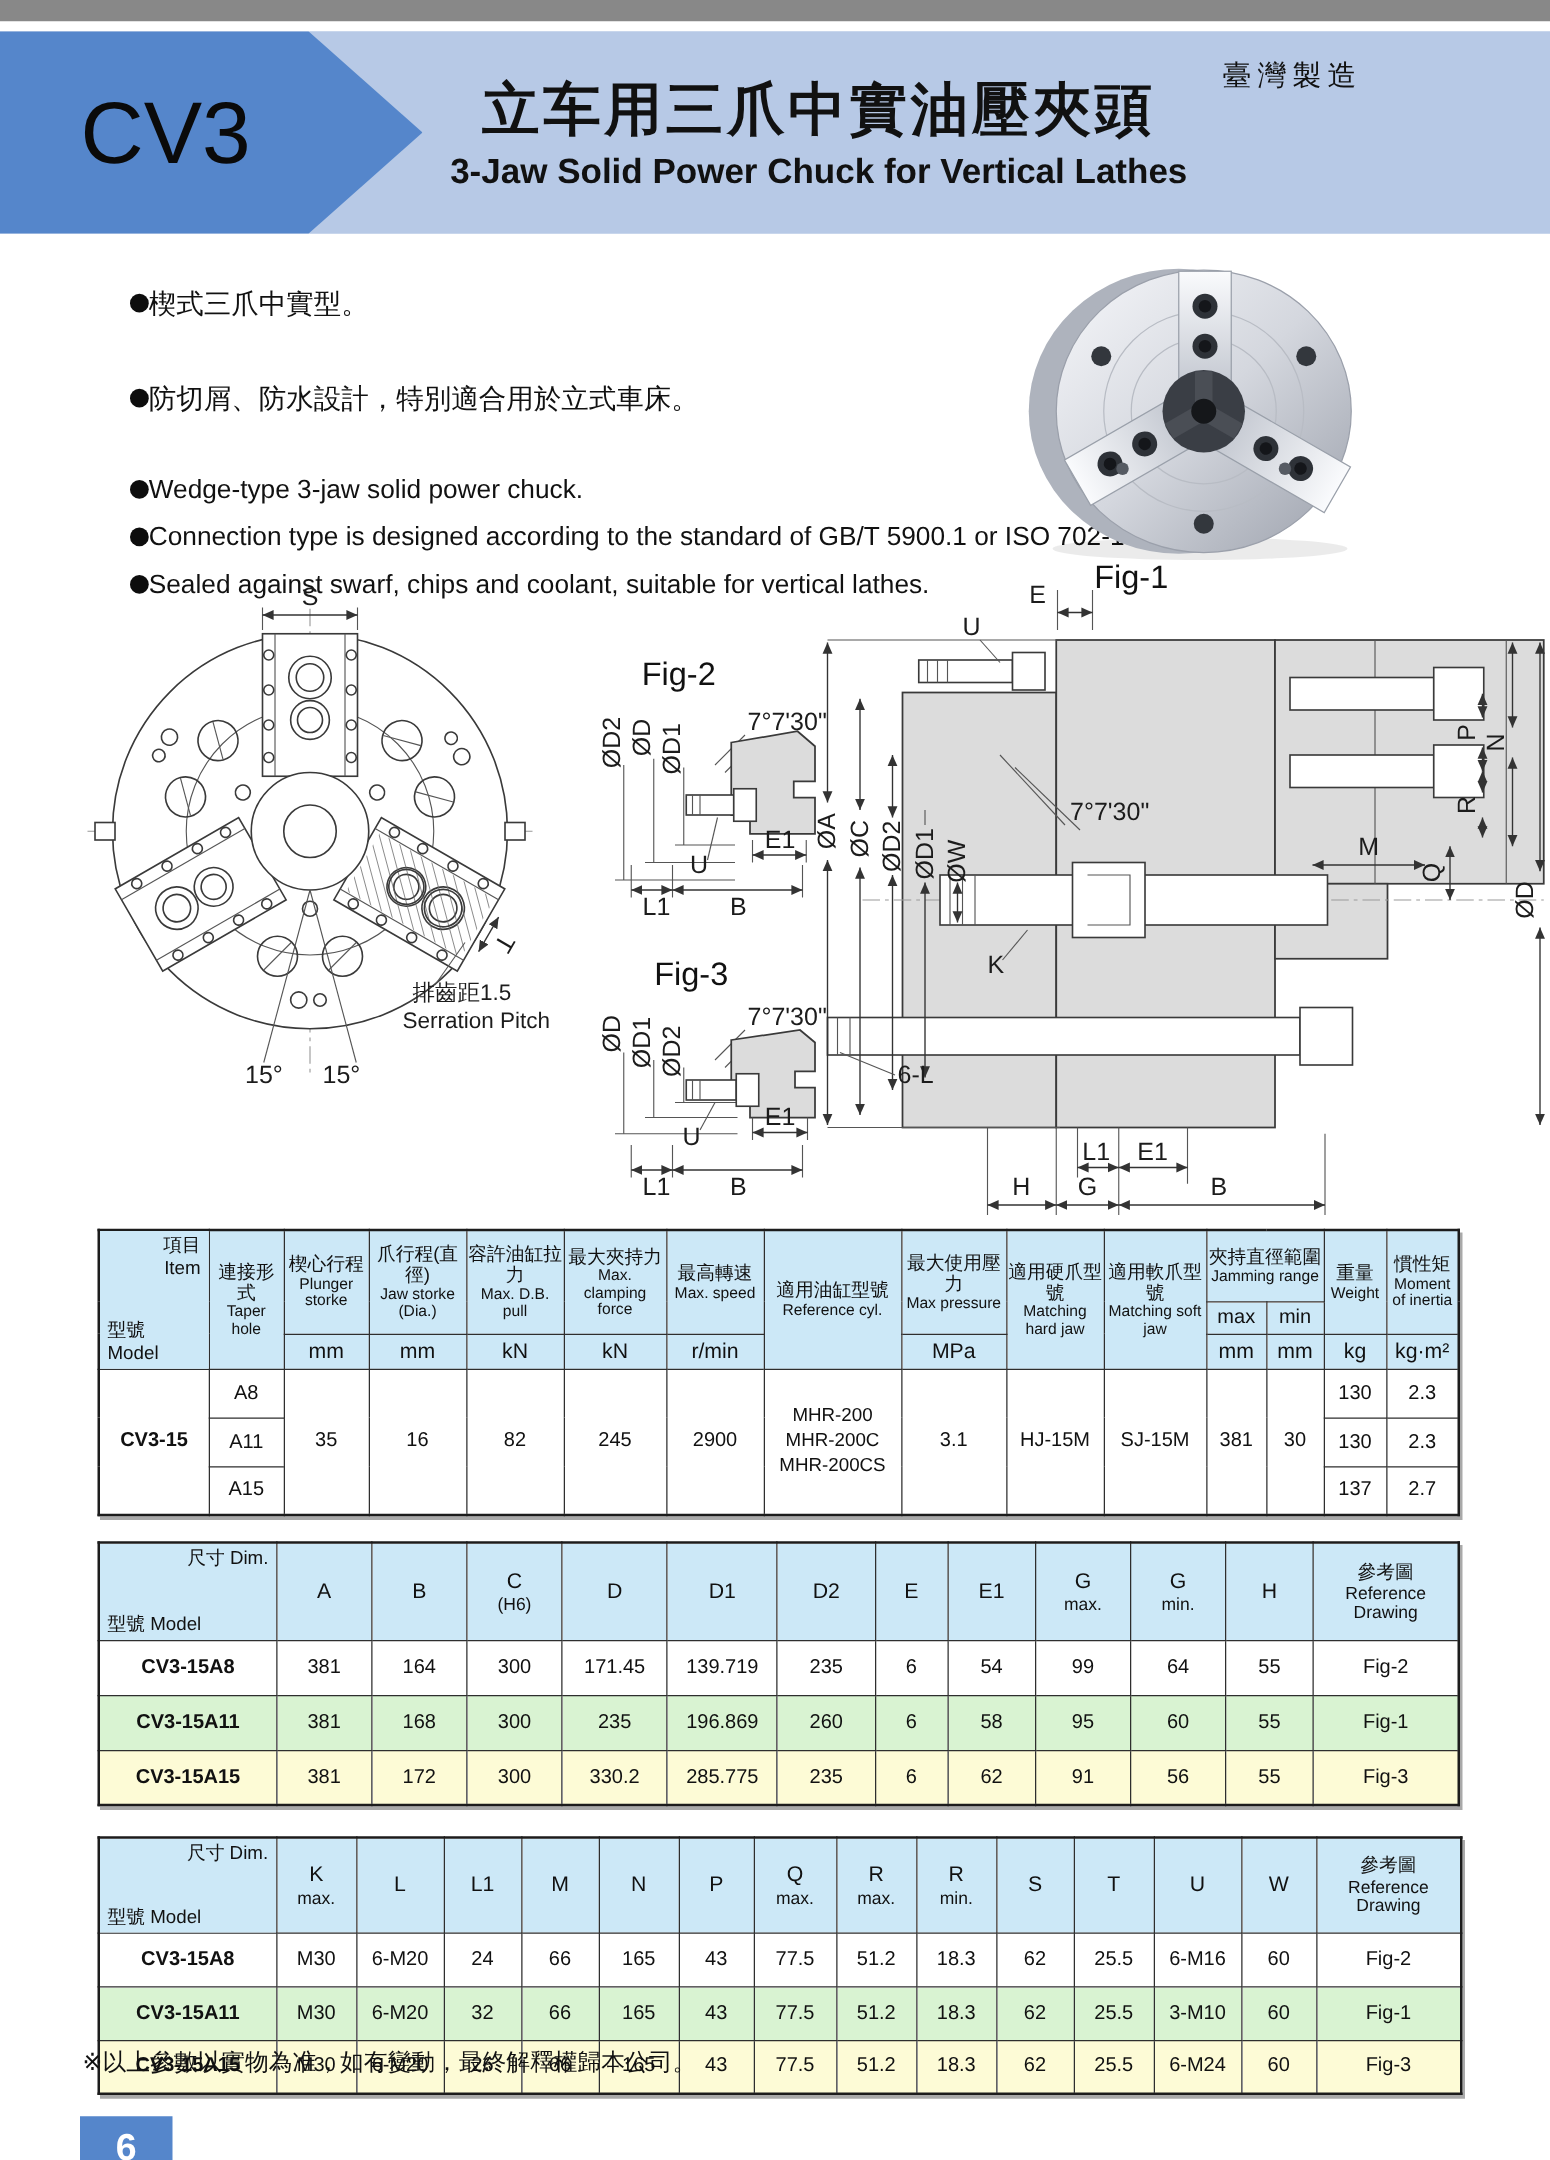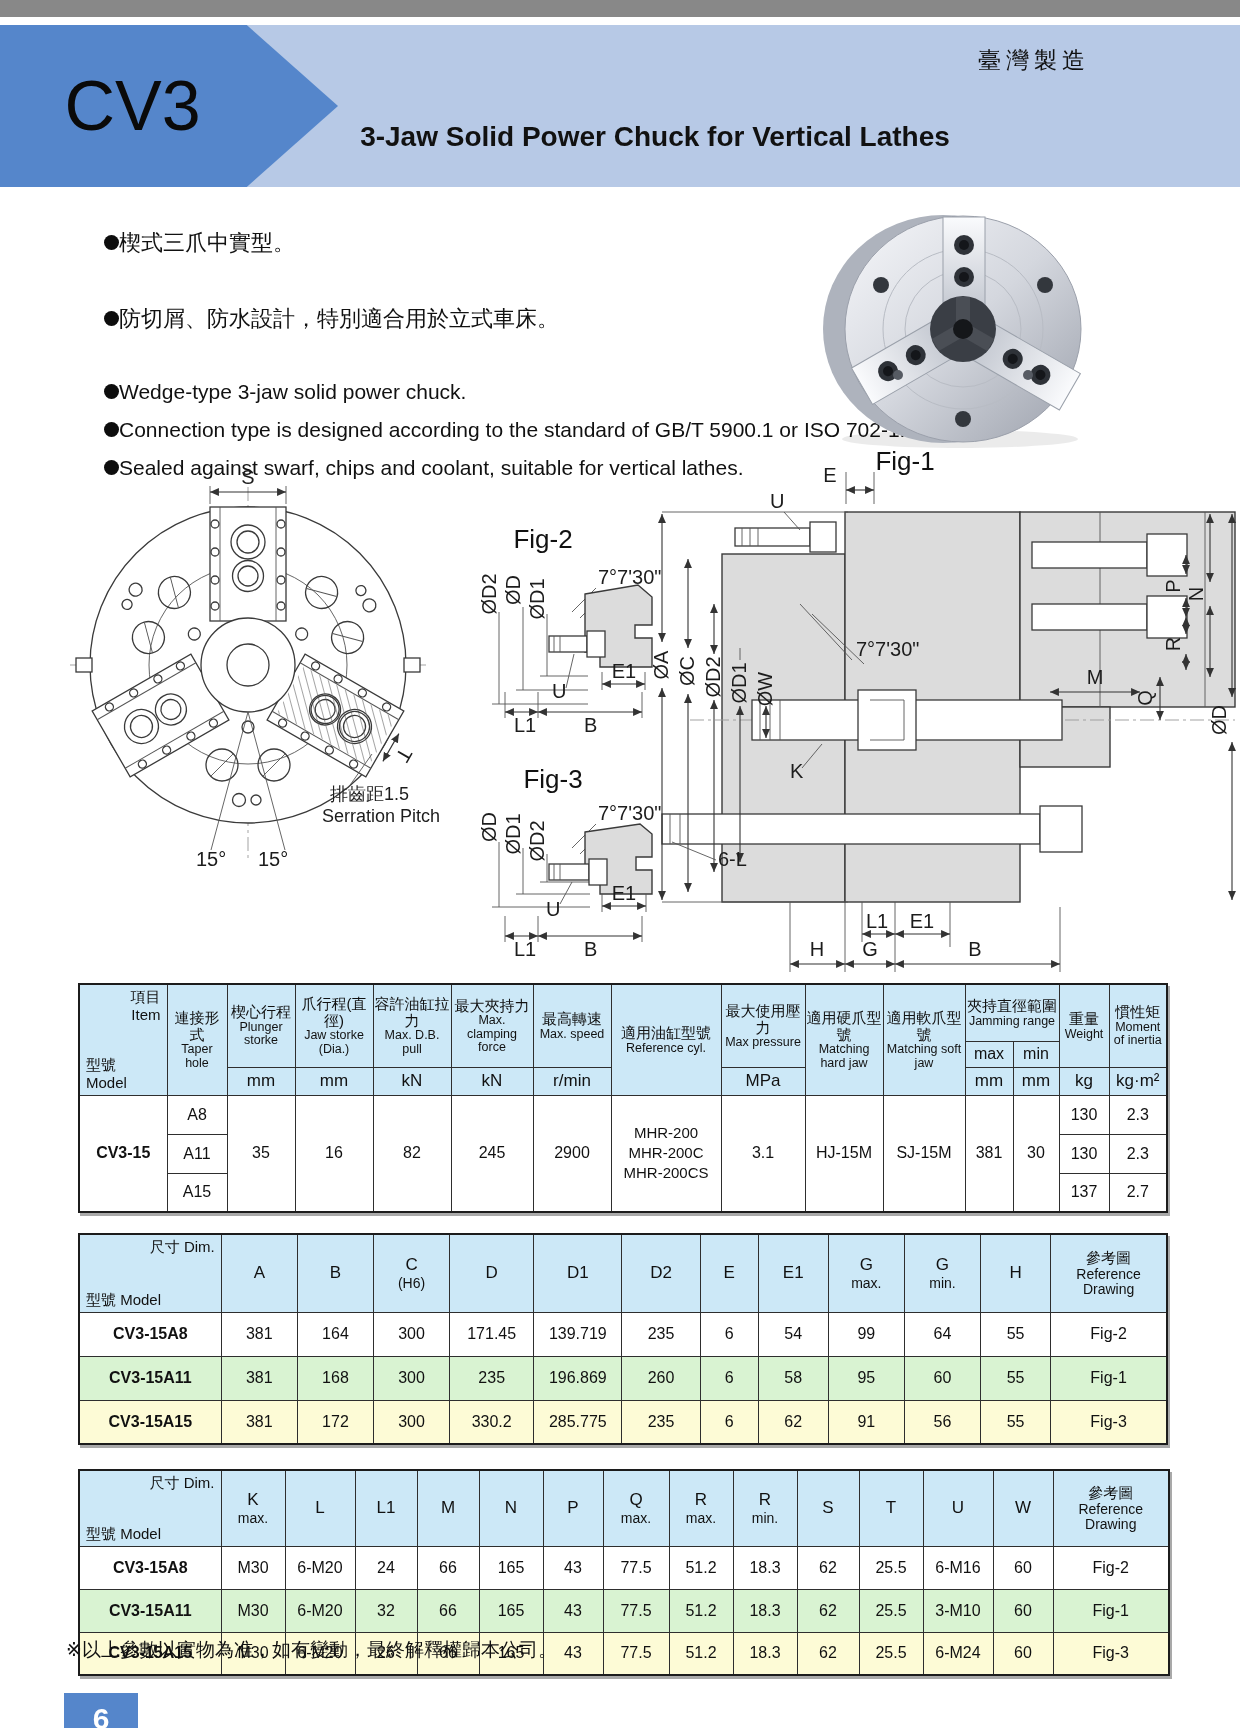--- a/index.html
+++ b/index.html
@@ -64,6 +64,7 @@
   <div class="hdr-band"></div>
   <div class="hdr-arrow"></div>
   <div class="hdr-model">CV3</div>
+  <div class="title-zh">立车用三爪中實油壓夾頭</div>
   <div class="title-en">3-Jaw Solid Power Chuck for Vertical Lathes</div>
   <div class="made-in">臺灣製造</div>
 

